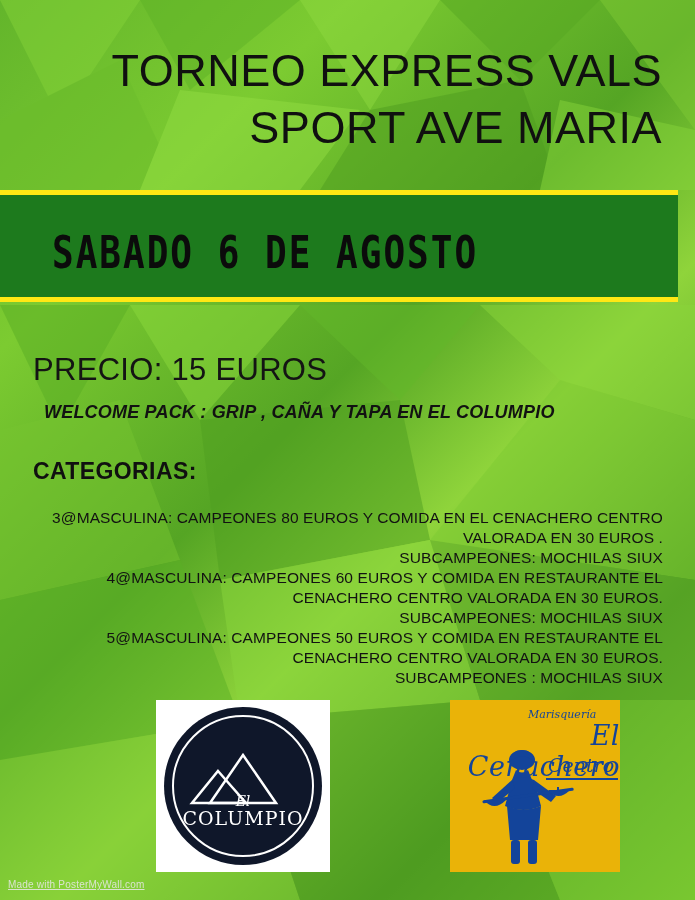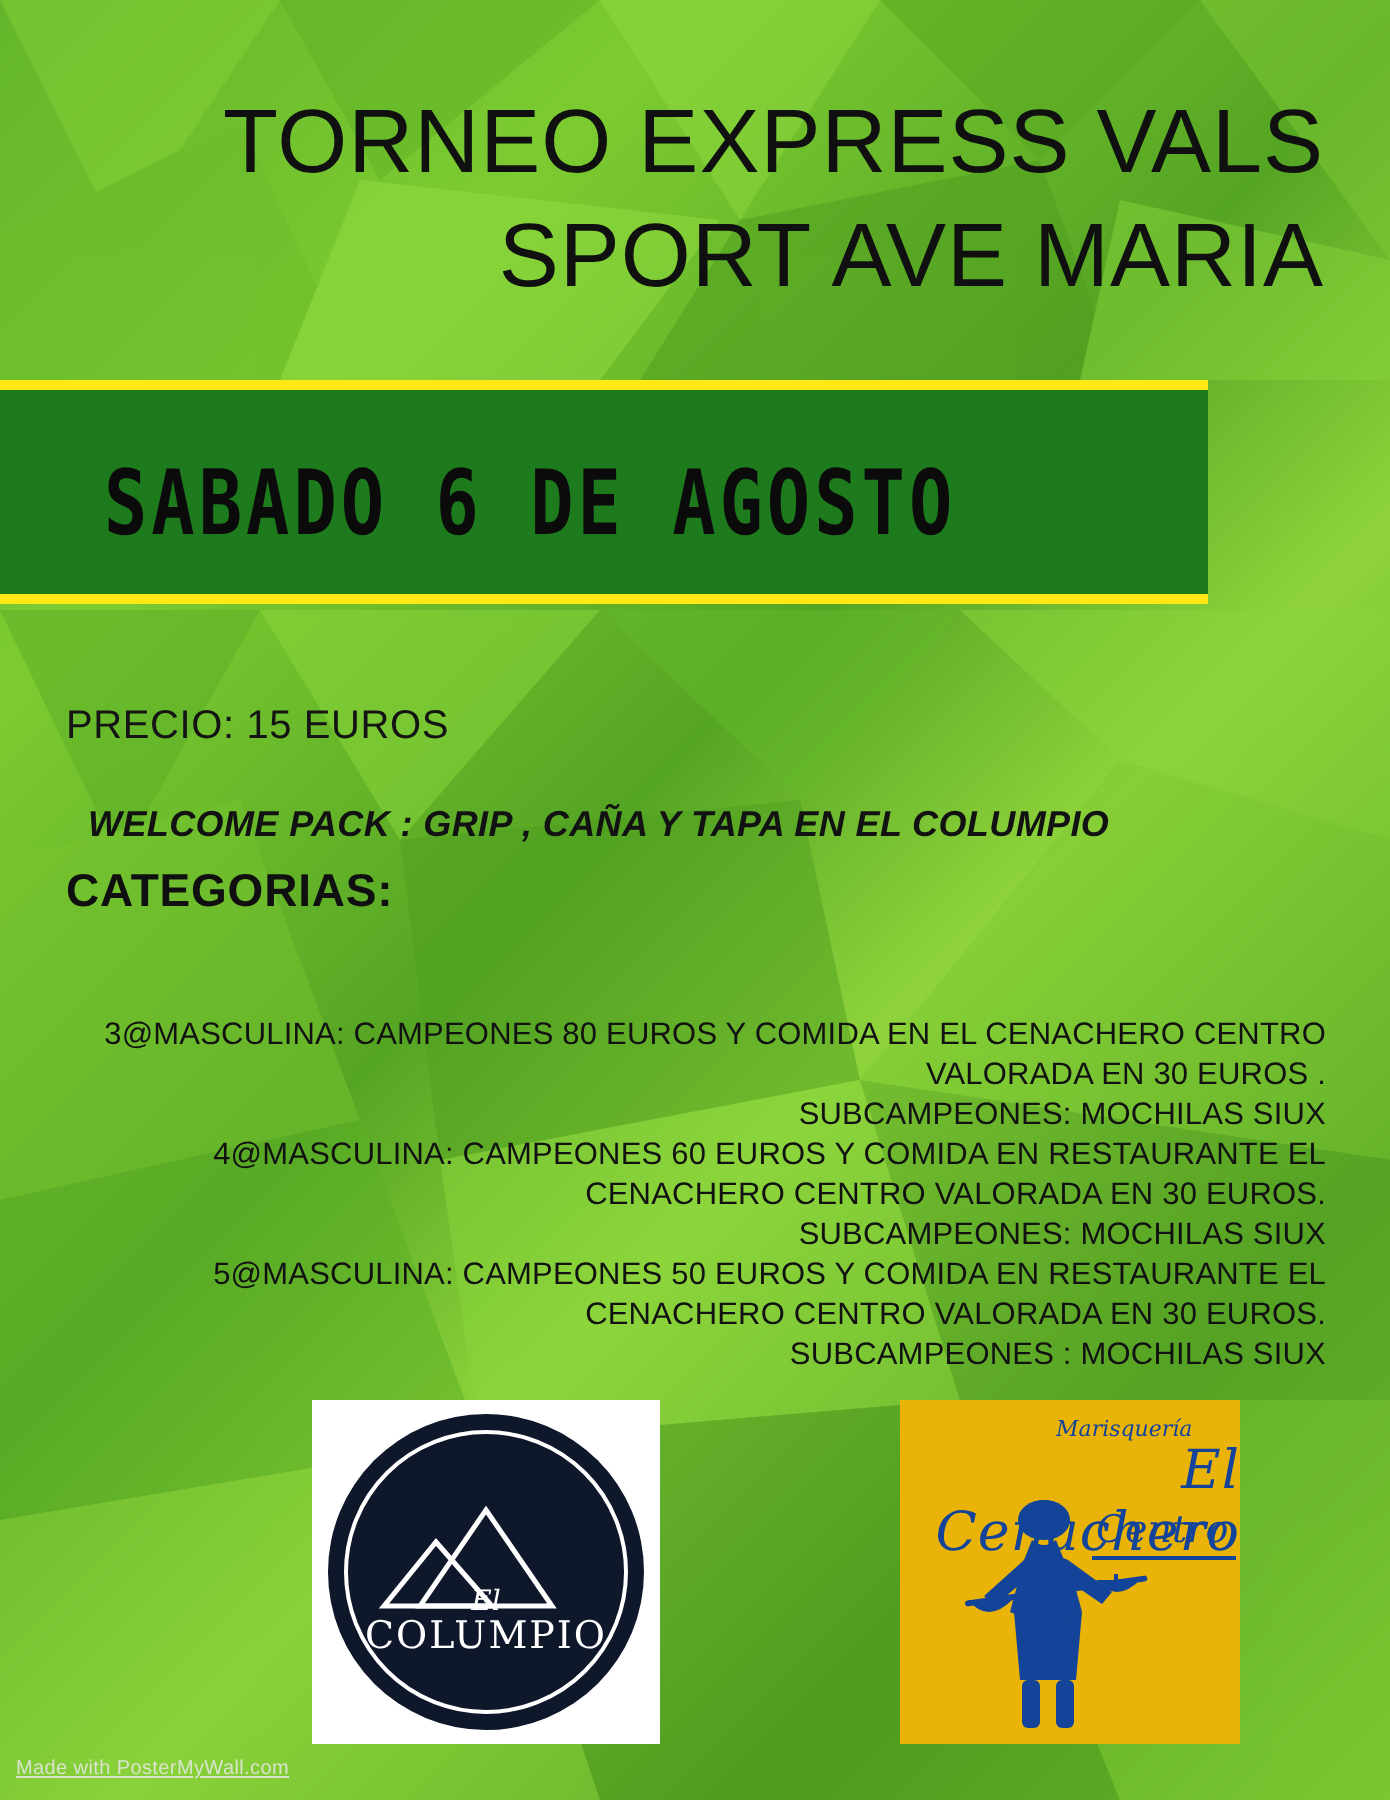--- a/index.html
+++ b/index.html
@@ -55,7 +55,7 @@
     position: absolute;
     left: 0;
     top: 190px;
-    width: 604px;
+    width: 678px;
     height: 112px;
     background: #1d7a1d;
     border-top: 5px solid #ffe814;

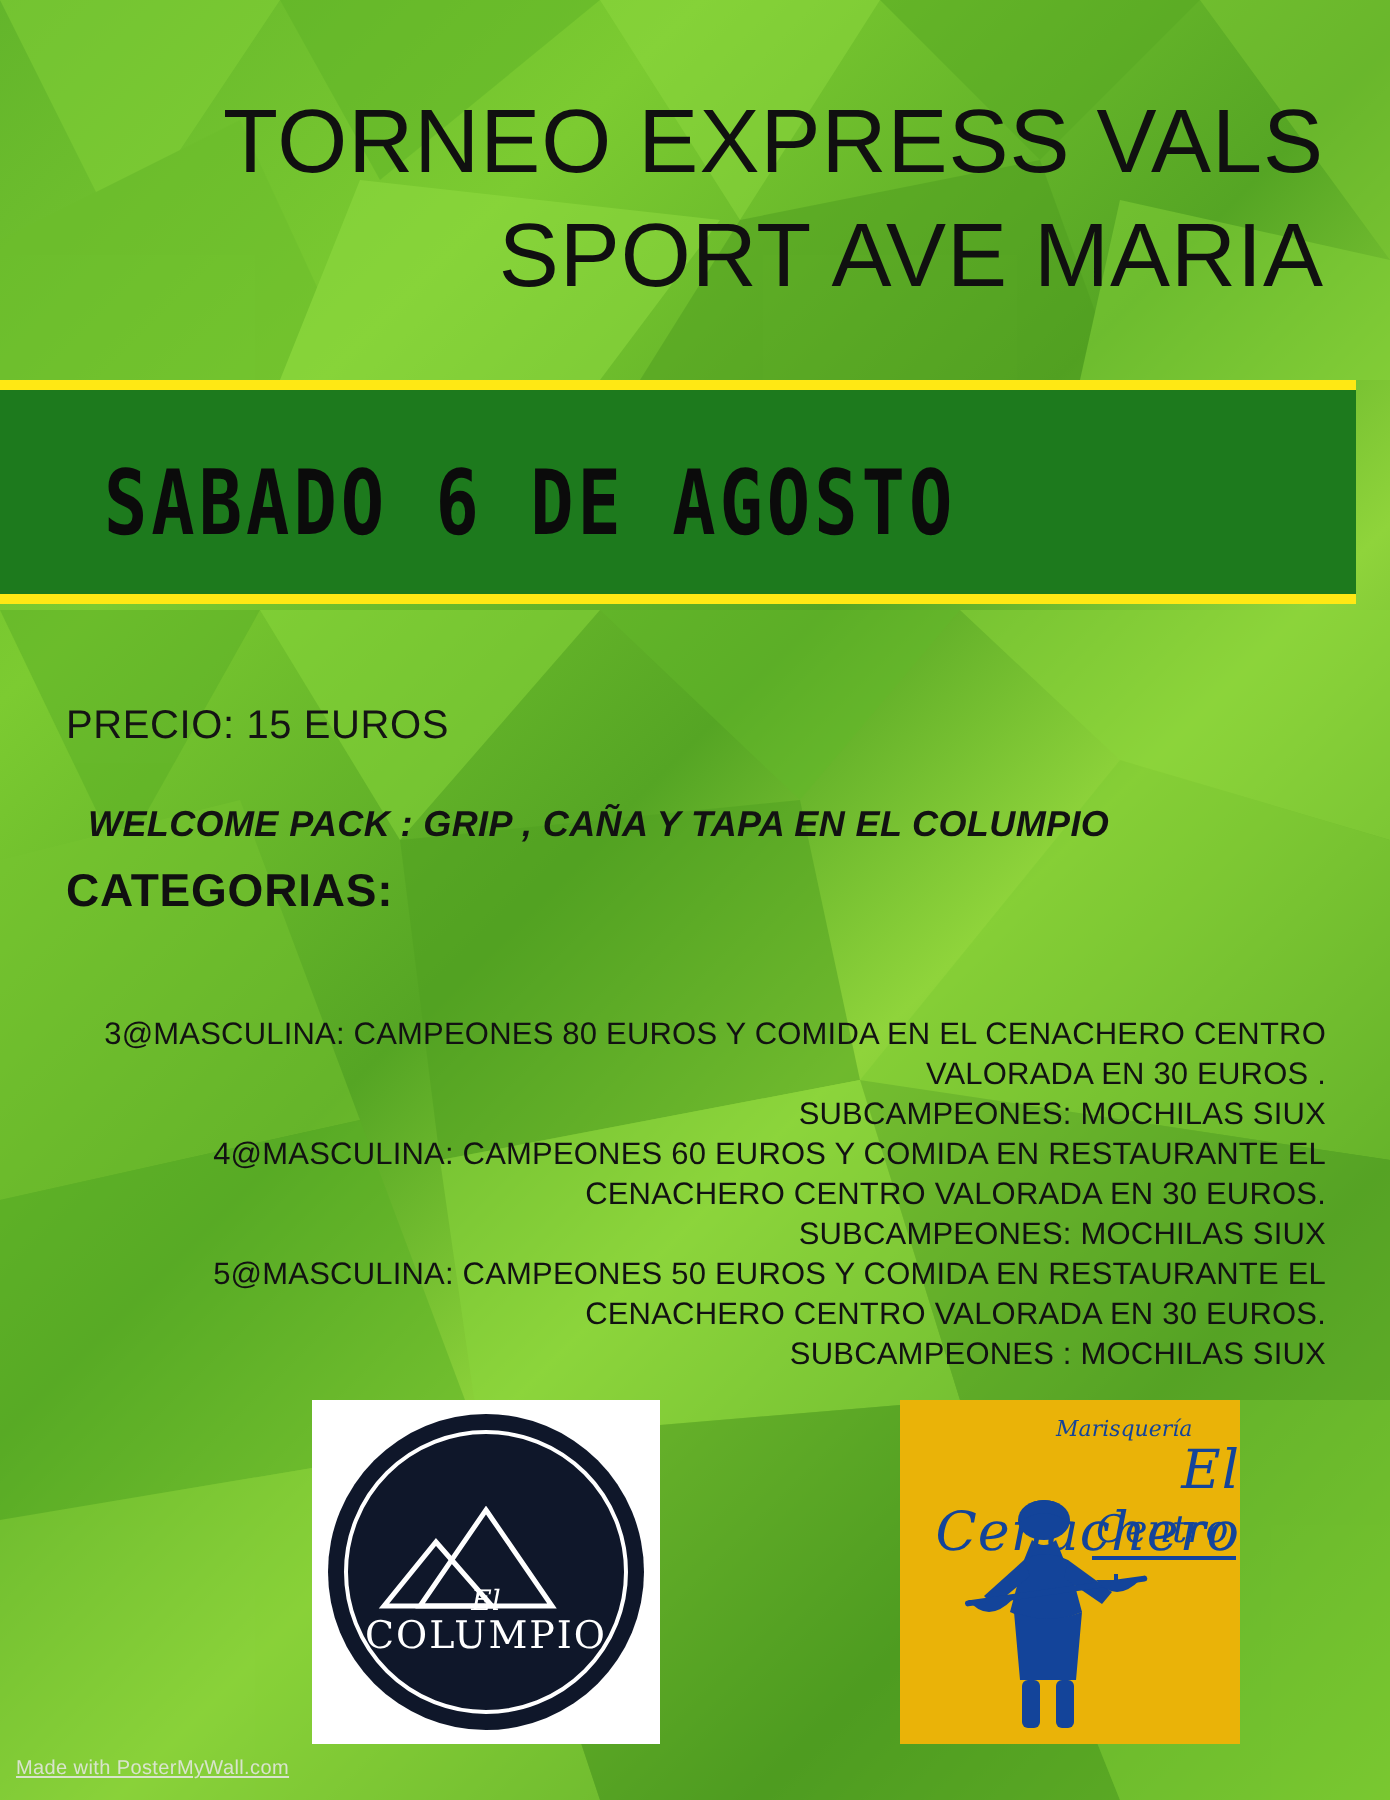--- a/index.html
+++ b/index.html
@@ -79,7 +79,7 @@
     position: absolute;
     left: 33px;
     top: 352px;
-    font-size: 20px;
+    font-size: 31px;
     color: #141414;
     letter-spacing: 0.3px;
   }

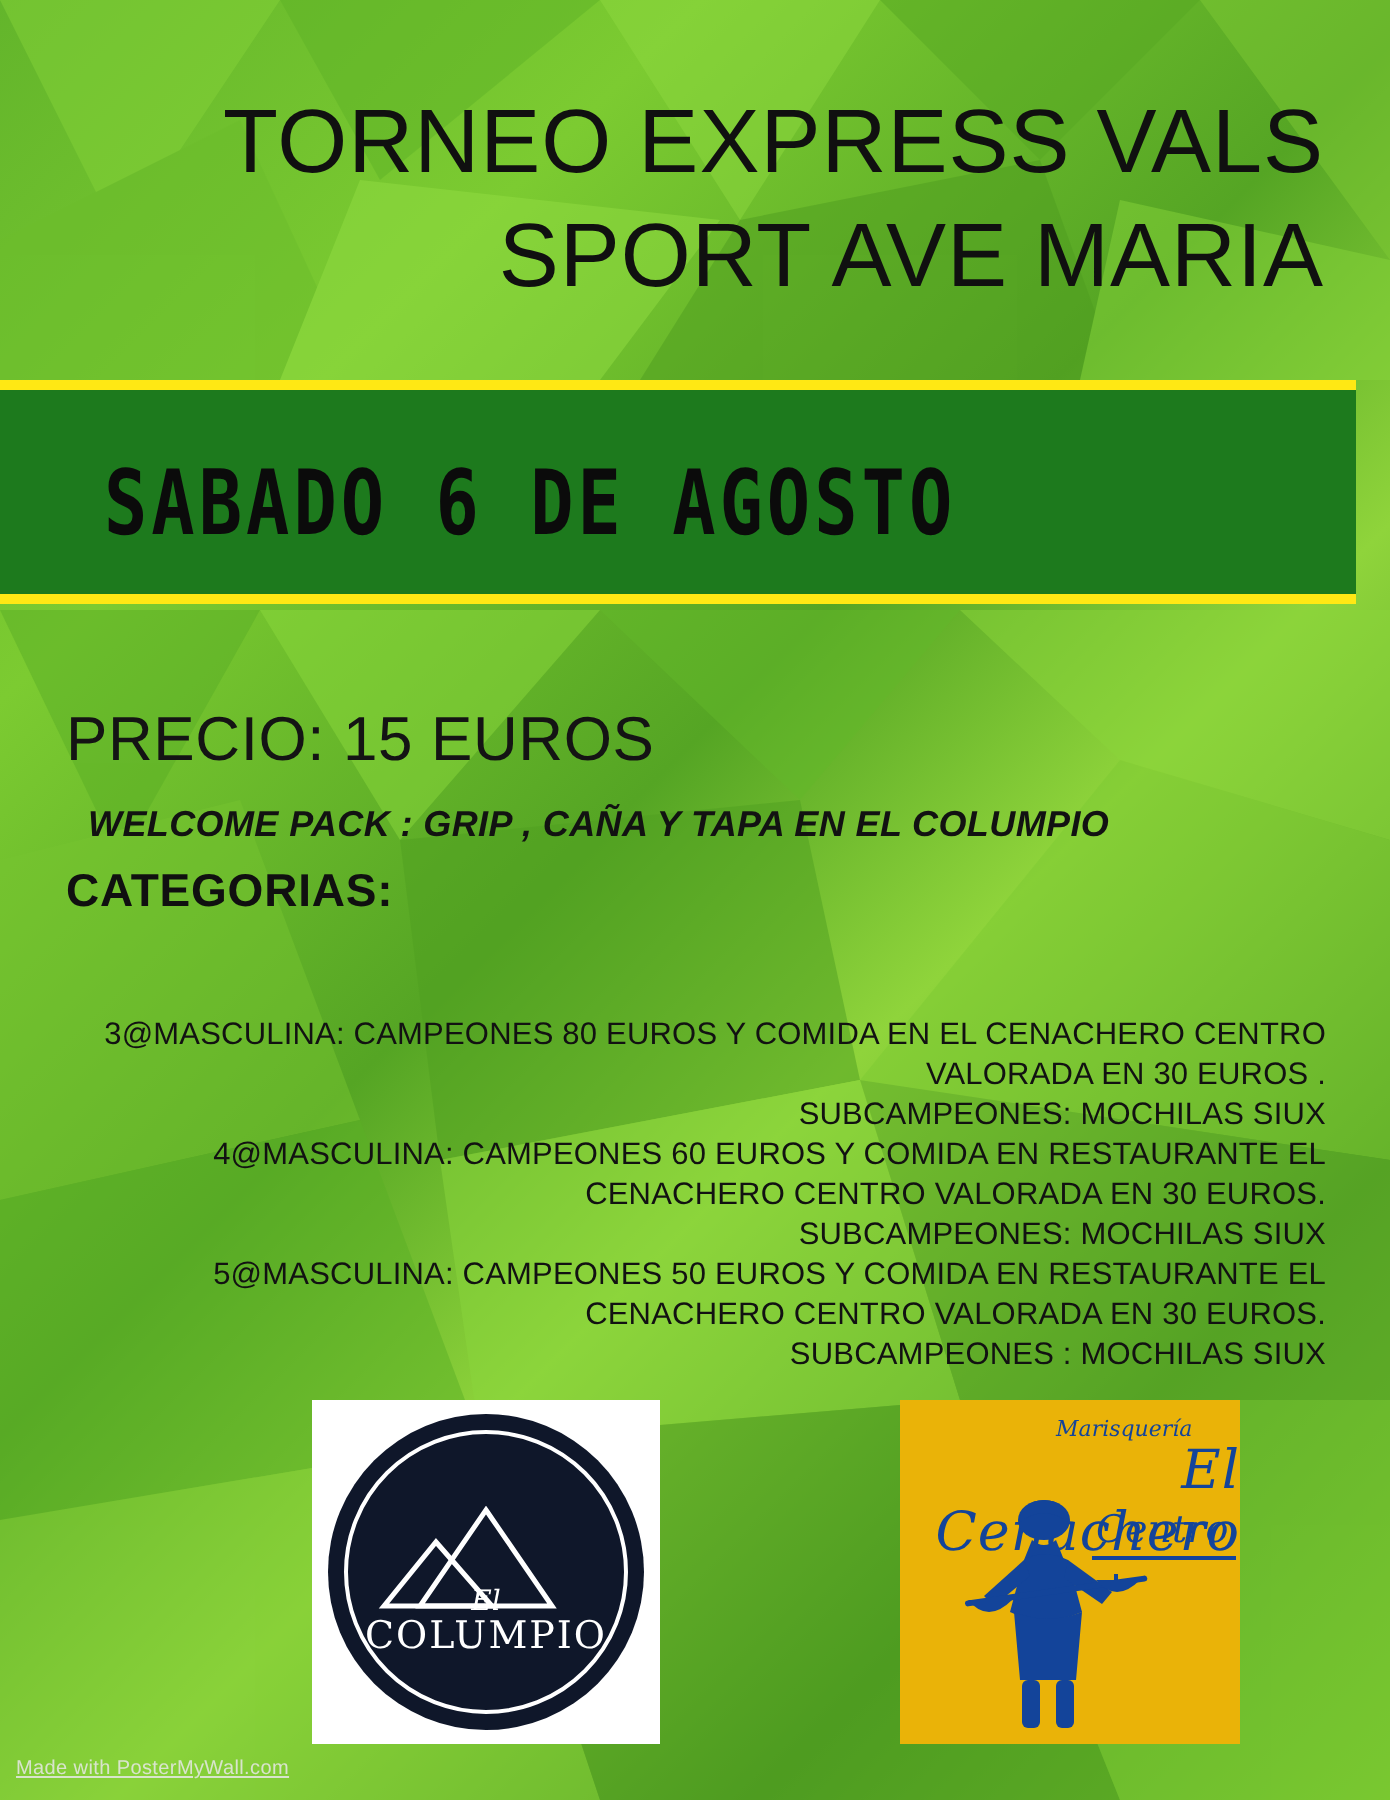--- a/index.html
+++ b/index.html
@@ -96,7 +96,7 @@
   .cats-title {
     position: absolute;
     left: 33px;
-    top: 432px;
+    top: 458px;
     font-size: 23px;
     font-weight: bold;
     color: #101010;

